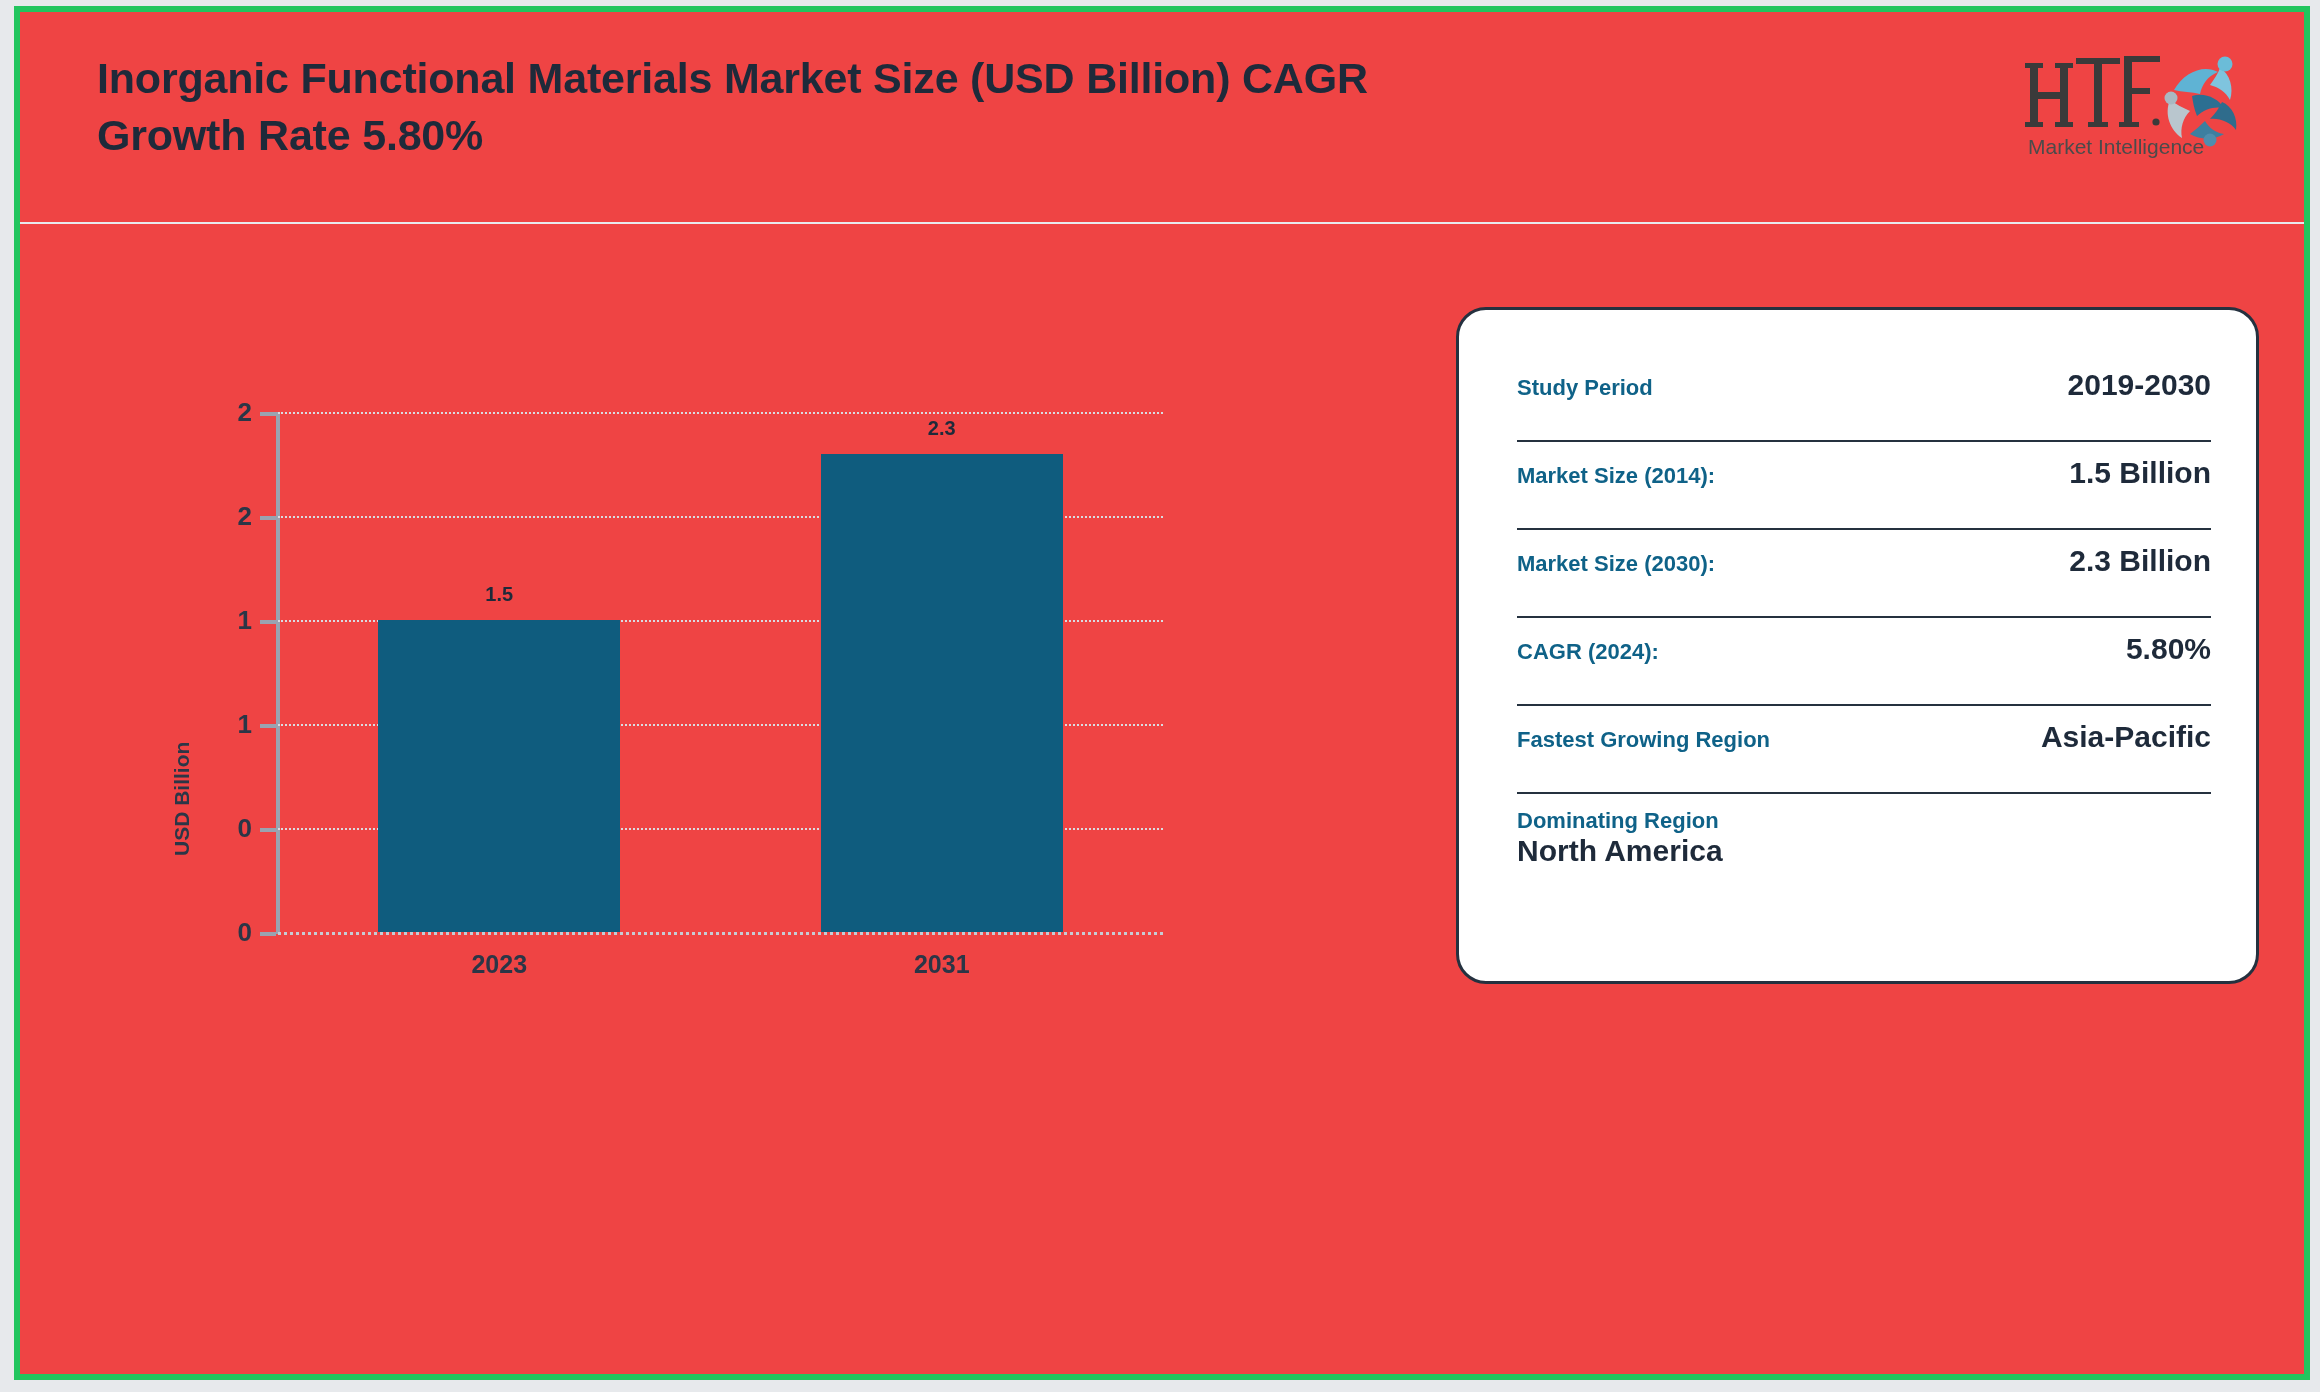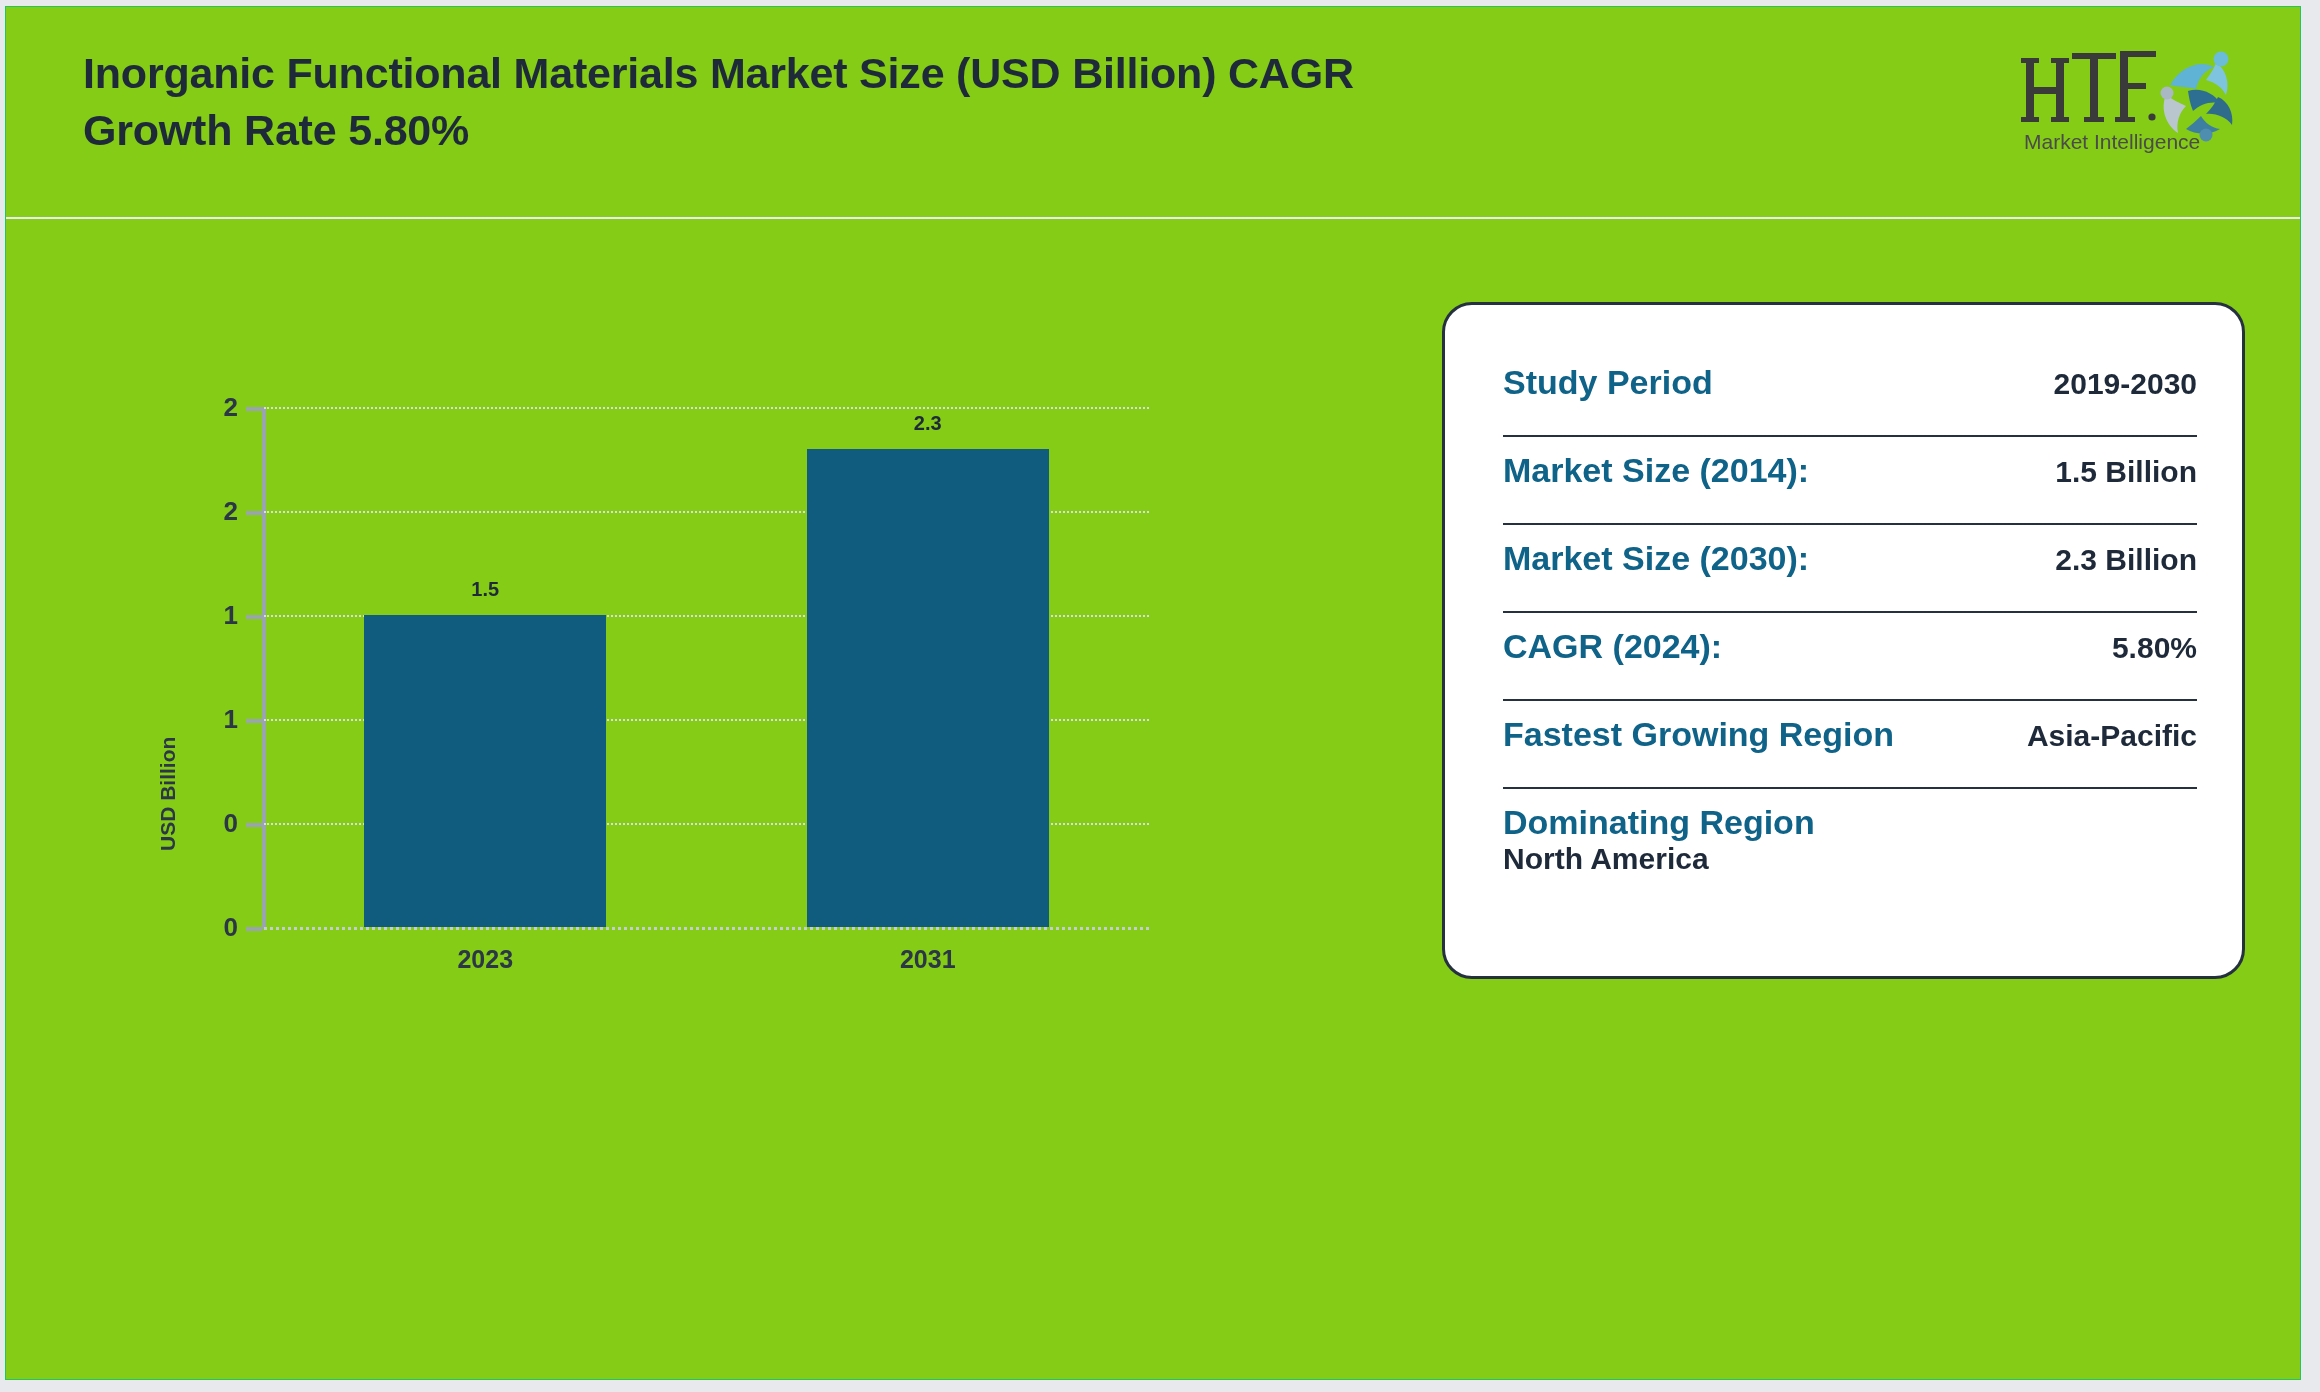--- a/index.html
+++ b/index.html
@@ -17,12 +17,12 @@
   }
   .card {
     position: absolute;
-    left: 5px;
+    left: 14px;
     top: 6px;
     width: 2296px;
     height: 1374px;
-    background: #84cc16;
-    border: 1px solid #22c55e;
+    background: #ef4444;
+    border: 6px solid #22c55e;
     box-sizing: border-box;
   }
 

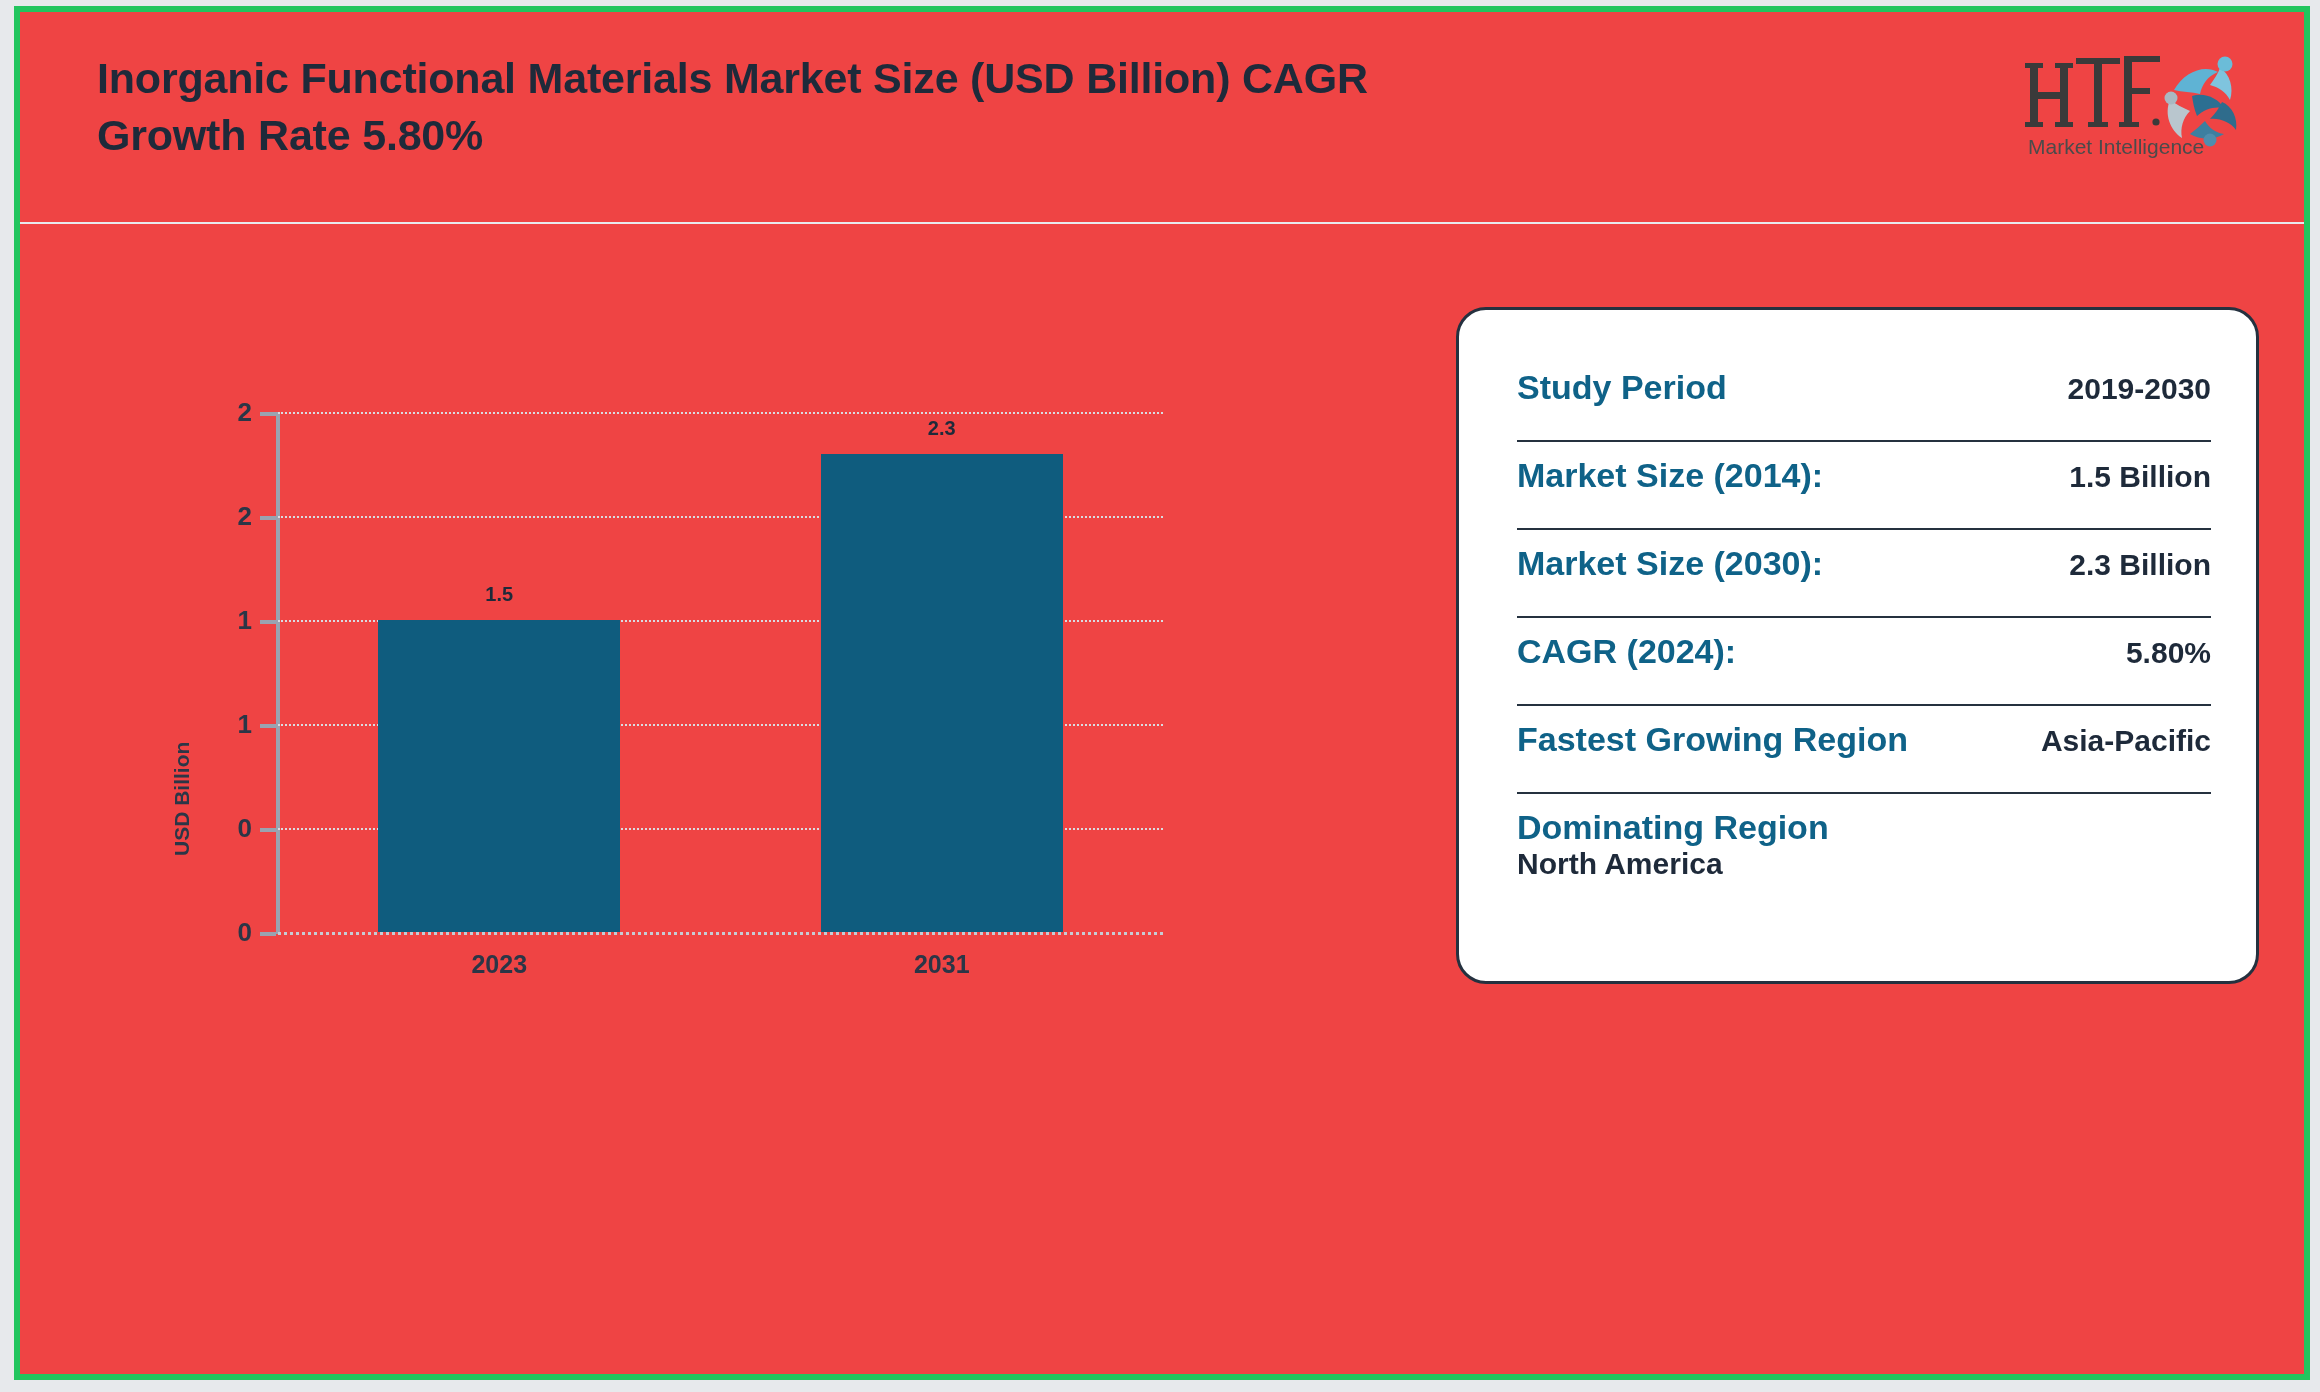--- a/index.html
+++ b/index.html
@@ -179,7 +179,7 @@
   }
   .prow:last-child { border-bottom: none; flex-direction: column; }
   .prow .k {
-    font-size: 34px;
+    font-size: 22px;
     font-weight: bold;
     color: #0f6288;
     white-space: nowrap;

